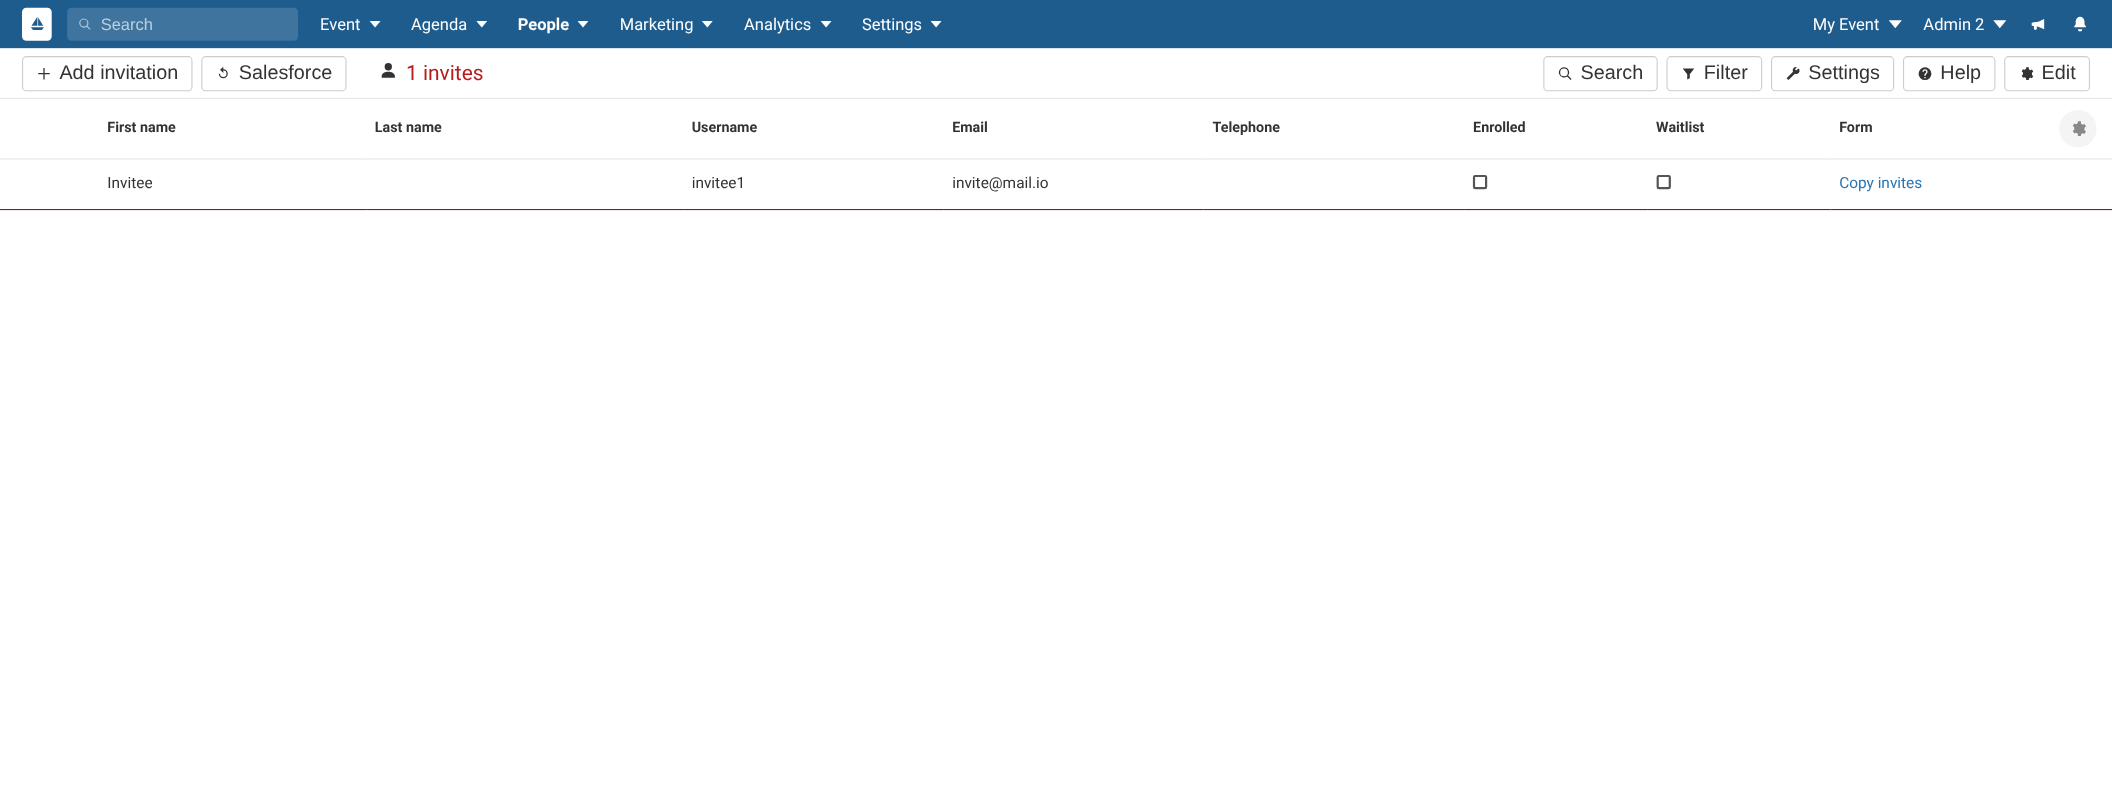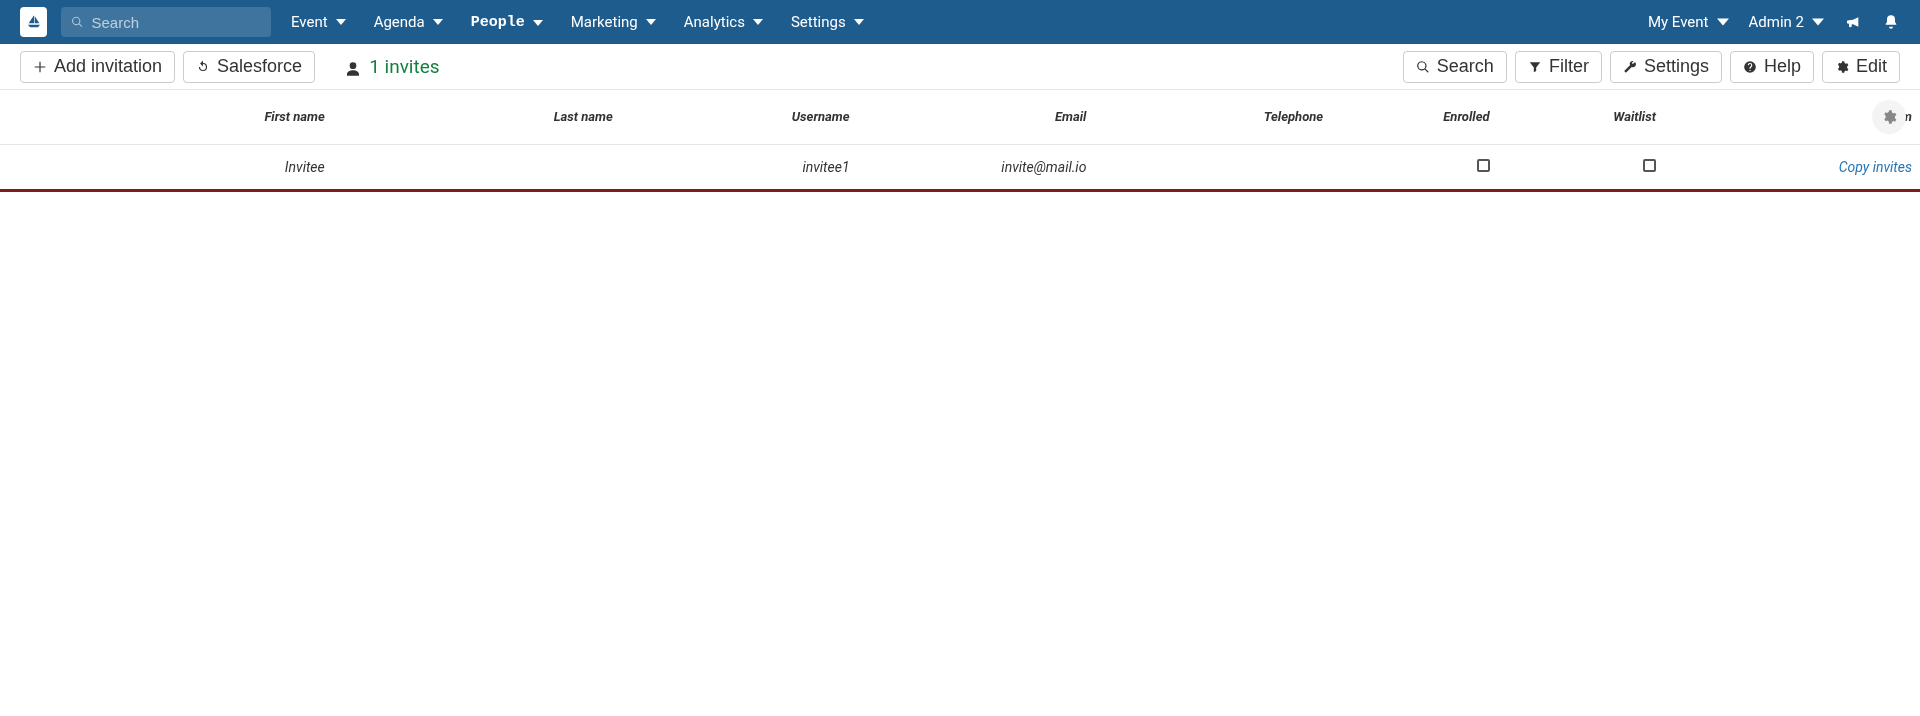--- a/index.html
+++ b/index.html
@@ -46,7 +46,7 @@
     font-size: 15px; color: #fff; cursor: pointer;
     font-weight: 400;
   }
-  .nav-item.active { font-weight: 700; font-family: Liberation Mono, monospace; }
+  .nav-item.active { font-weight: 700; }
   .nav-item .chev { width: 10px; height: 10px; }
   .nav-right { display: flex; align-items: center; gap: 20px; }
   .nav-right .nav-item { gap: 8px; }

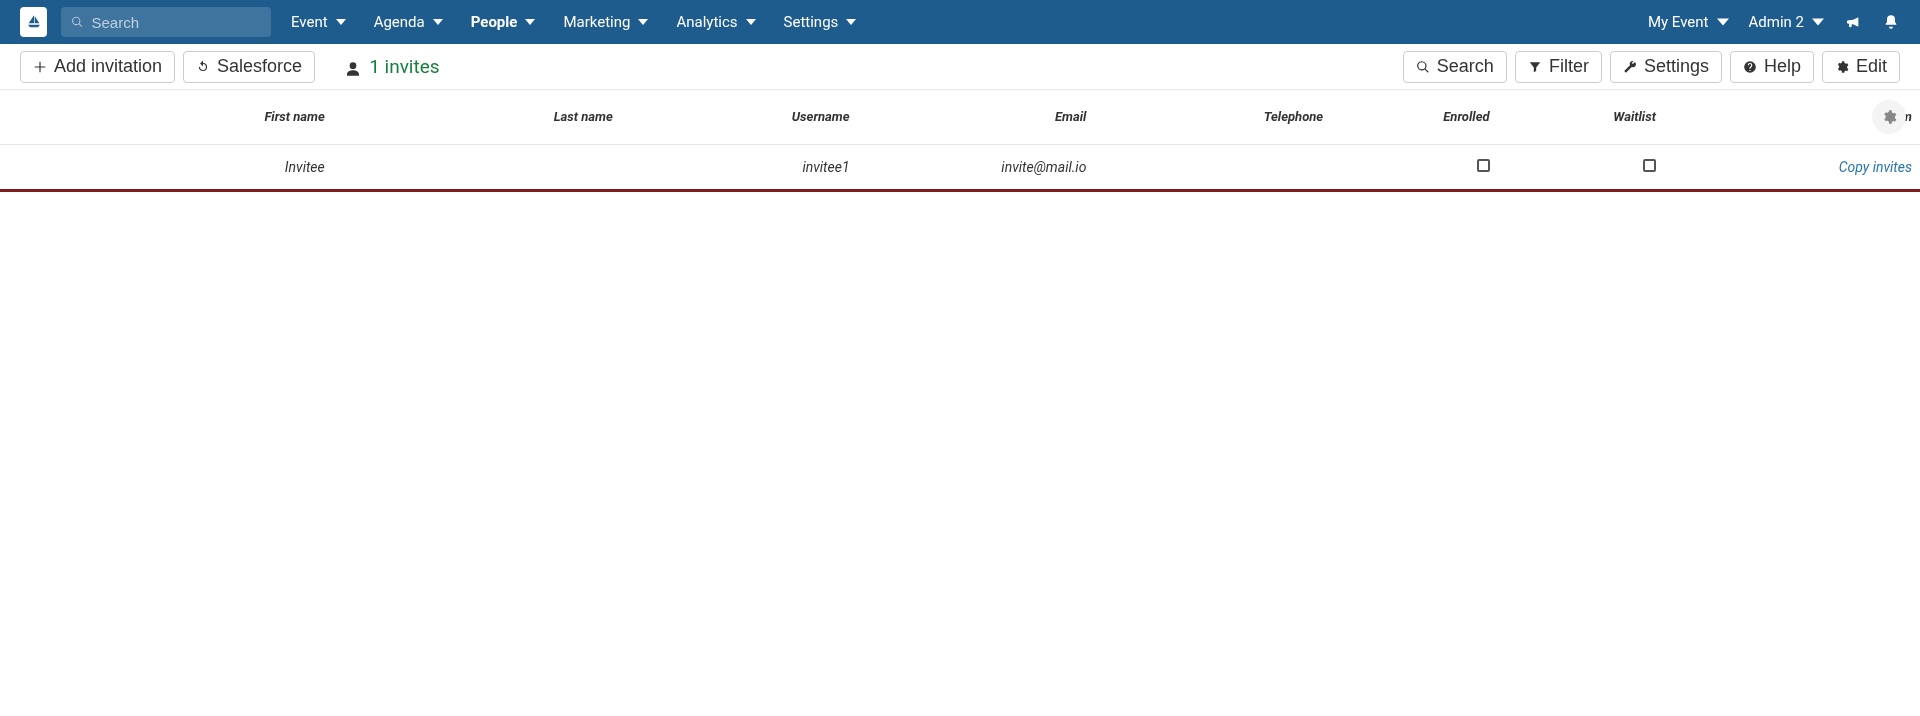--- a/index.html
+++ b/index.html
@@ -72,7 +72,7 @@
   }
   .btn svg { width: 14px; height: 14px; fill: #333; }
   .toolbar-left { display: flex; align-items: center; gap: 8px; }
-  .invites-count { display: flex; align-items: flex-end; gap: 8px; margin-left: 22px; font-size: 19px; color: #15803d; }
+  .invites-count { display: flex; align-items: flex-start; gap: 8px; margin-left: 22px; font-size: 19px; color: #b91c1c; }
   .invites-count svg { width: 16px; height: 18px; fill: #333; }
   .toolbar-right { margin-left: auto; display: flex; align-items: center; gap: 8px; }
 

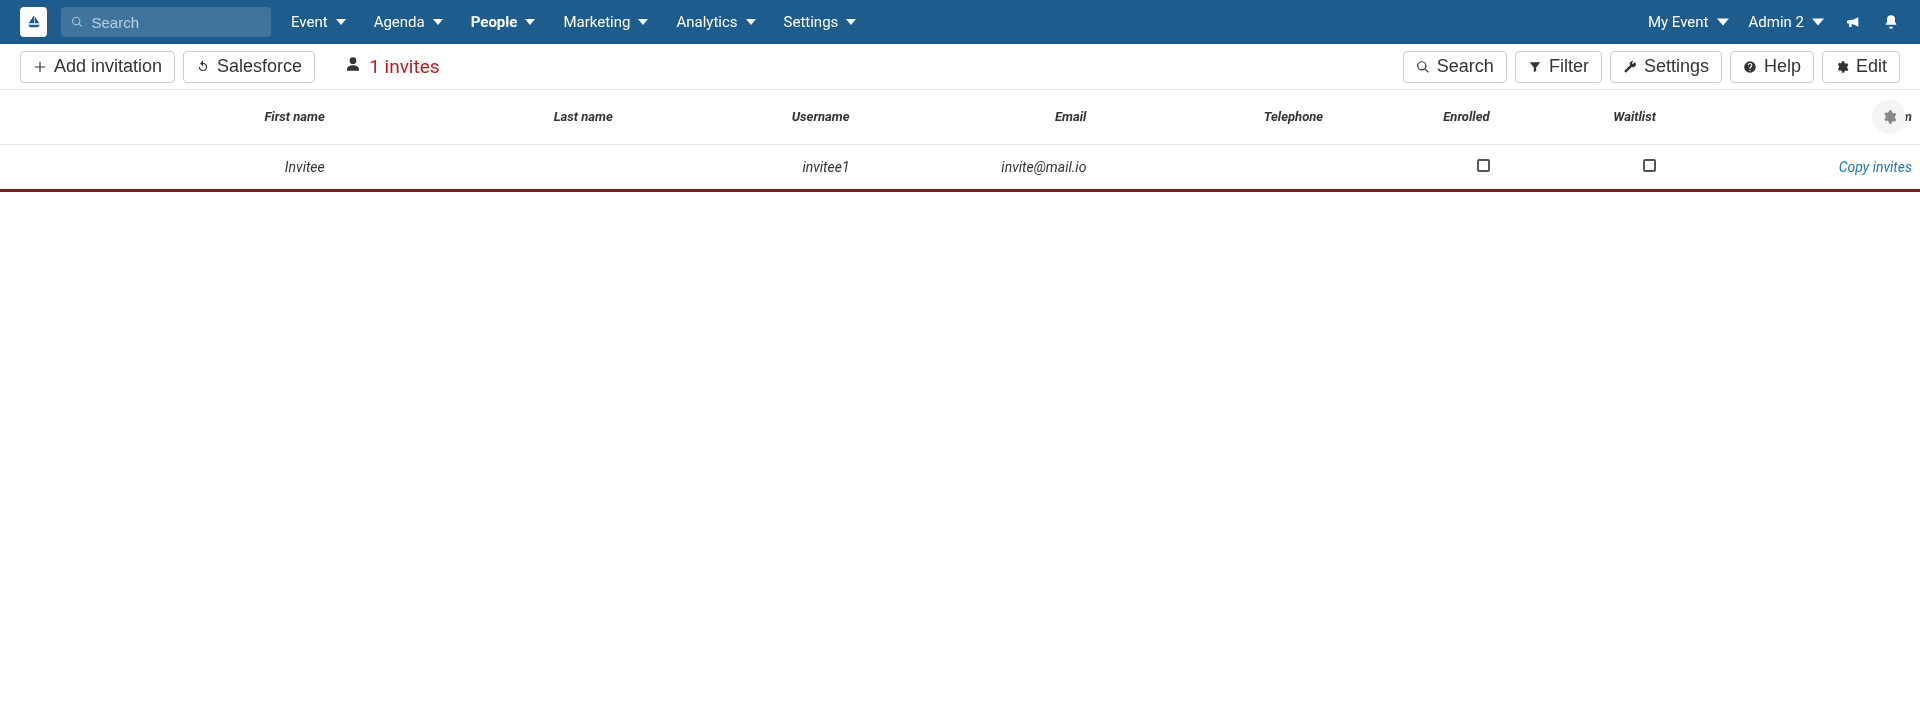--- a/index.html
+++ b/index.html
@@ -79,7 +79,7 @@
   
   .table-wrap { position: relative; }
   .tbl { width: 100%; border-collapse: collapse; table-layout: fixed; }
-  .tbl th, .tbl td { text-align: right; padding: 0 8px; white-space: nowrap; overflow: hidden; text-overflow: ellipsis; font-style: italic; }
+  .tbl th, .tbl td { text-align: left; padding: 0 8px; white-space: nowrap; overflow: hidden; text-overflow: ellipsis; }
   .tbl thead th {
     font-size: 13px; font-weight: 700; color: #333;
     height: 54px; border-bottom: 1px solid #e6e6e6;

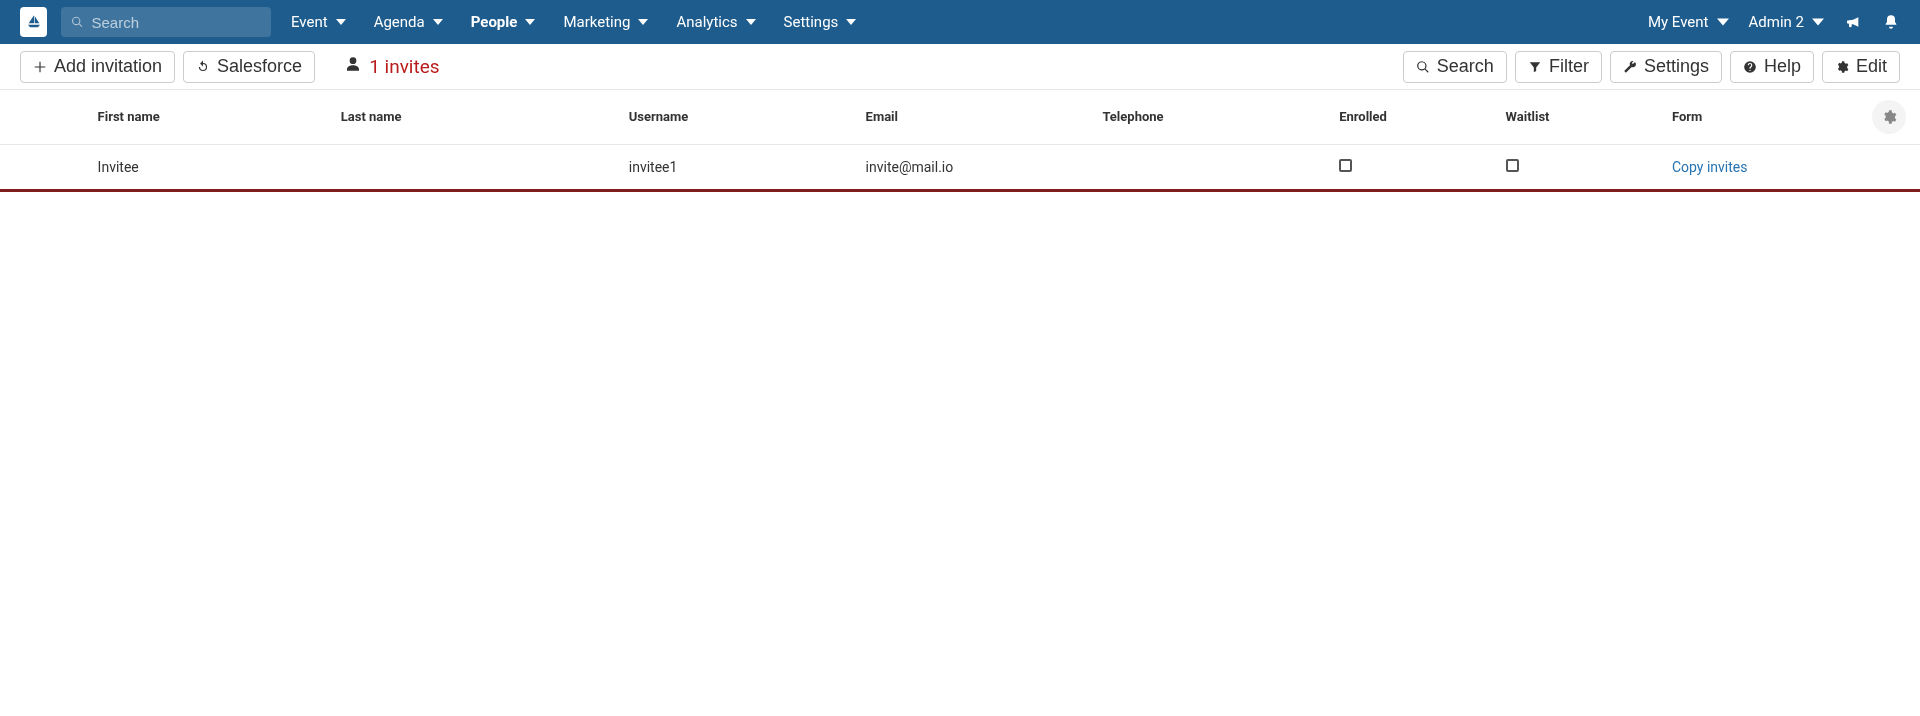--- a/index.html
+++ b/index.html
@@ -87,7 +87,7 @@
   }
   .tbl tbody td {
     font-size: 14px; color: #333; height: 46px;
-    border-bottom: 3px solid #7f1d1d;
+    border-bottom: 1px solid #7f1d1d;
   }
   .col-check { width: 70px; text-align: center; }
   .col-first { width: 190px; }

